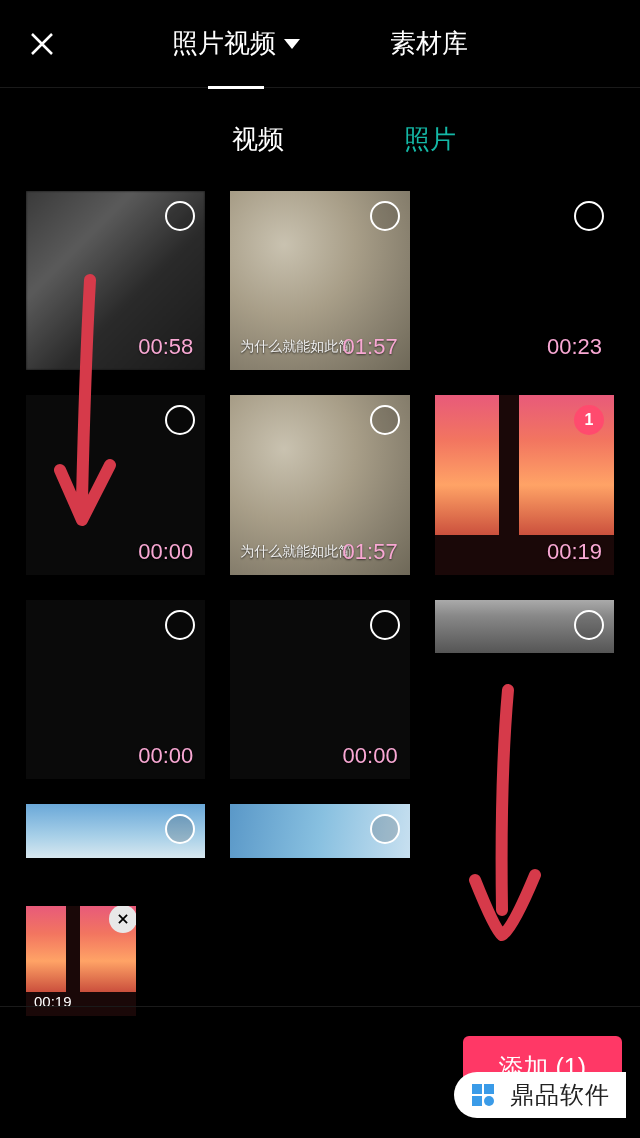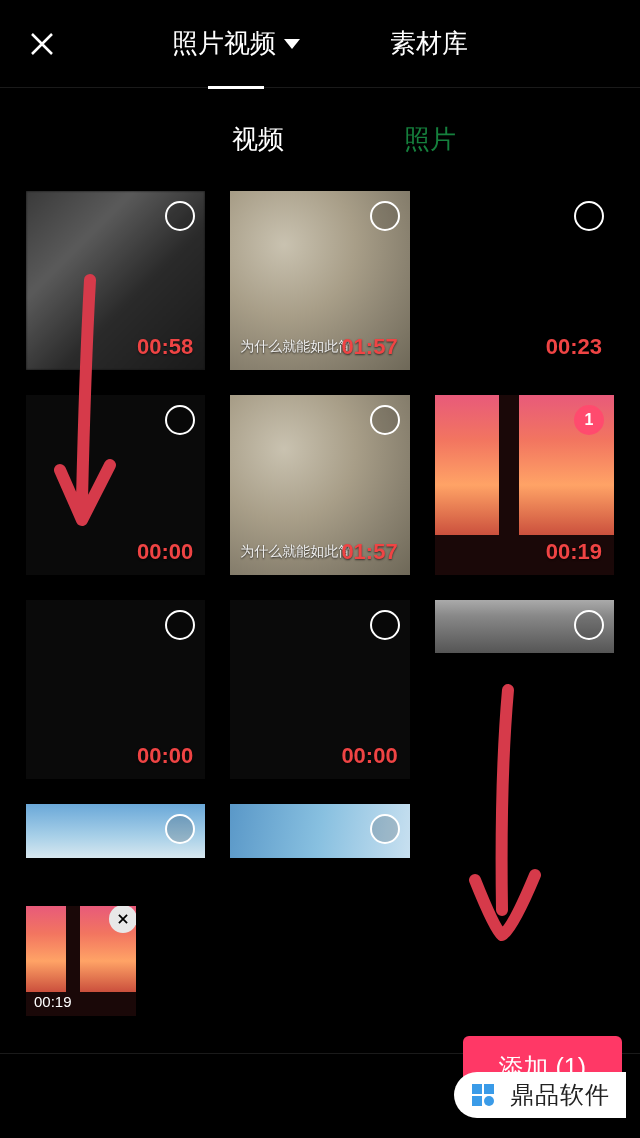--- a/index.html
+++ b/index.html
@@ -70,7 +70,7 @@
   }
   .sub-tab {
     font-size: 26px;
-    color: #15803d;
+    color: #14b8a6;
     cursor: pointer;
   }
   .sub-tab.active { color: #fff; }

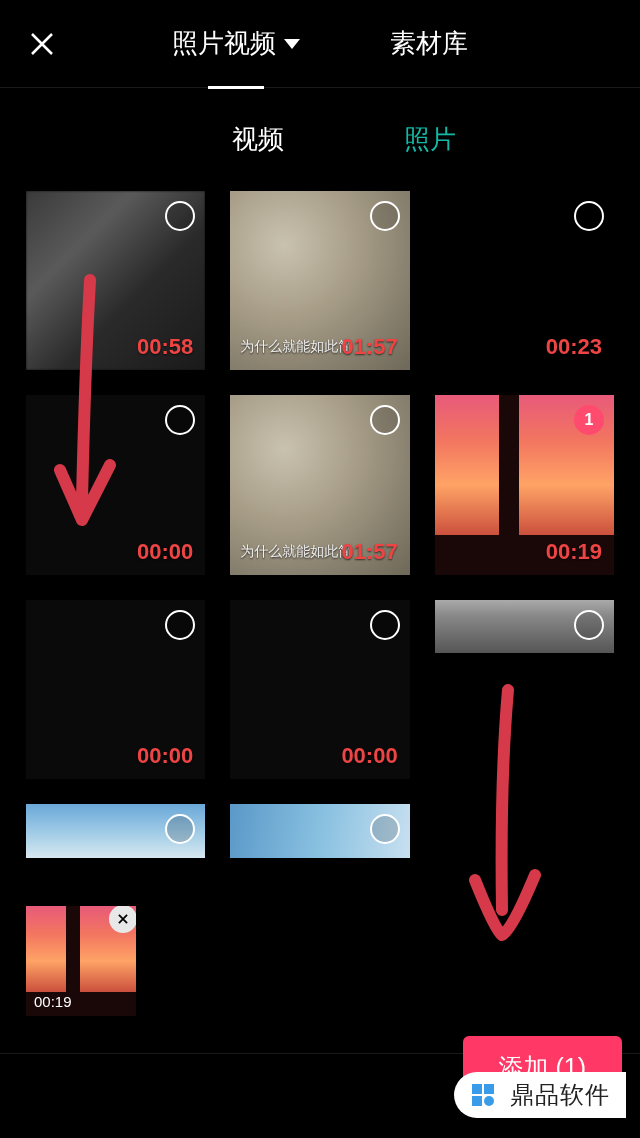--- a/index.html
+++ b/index.html
@@ -151,8 +151,8 @@
     bottom: 10px;
     right: 12px;
     font-size: 22px;
-    font-weight: 700;
-    color: #ef4444;
+    font-weight: 400;
+    color: #f9a8d4;
     text-shadow: 0 1px 2px rgba(0,0,0,0.6);
   }
   .caption {

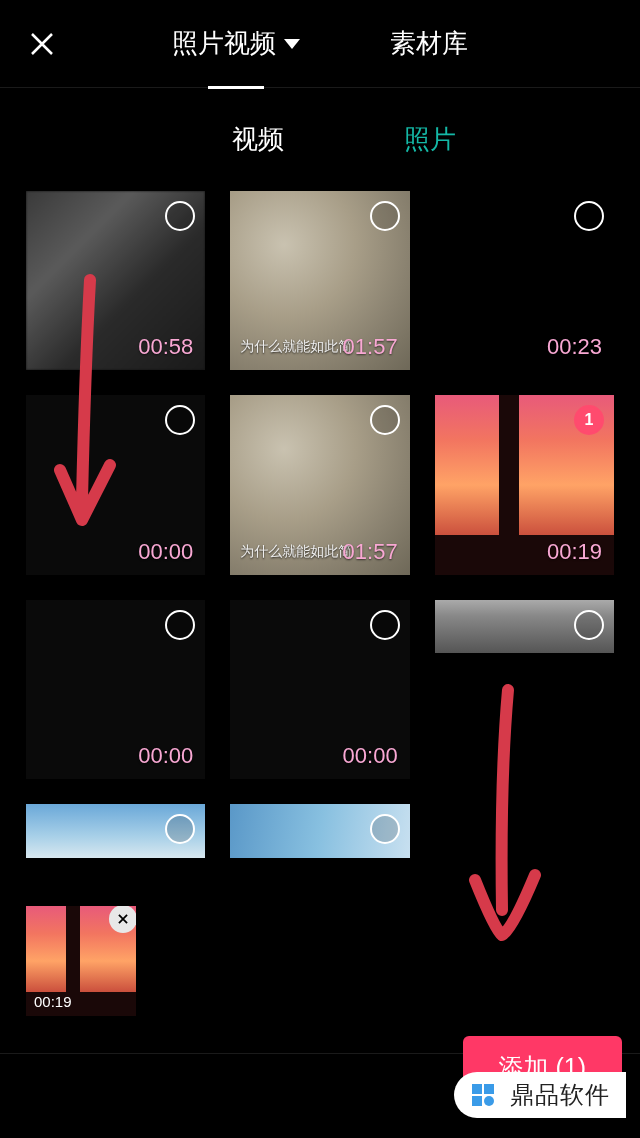--- a/index.html
+++ b/index.html
@@ -206,7 +206,7 @@
   .bottom-bar {
     position: absolute;
     left: 0; right: 0; bottom: 0;
-    height: 85px;
+    height: 132px;
     border-top: 1px solid #1a1a1a;
     display: flex;
     justify-content: flex-end;

